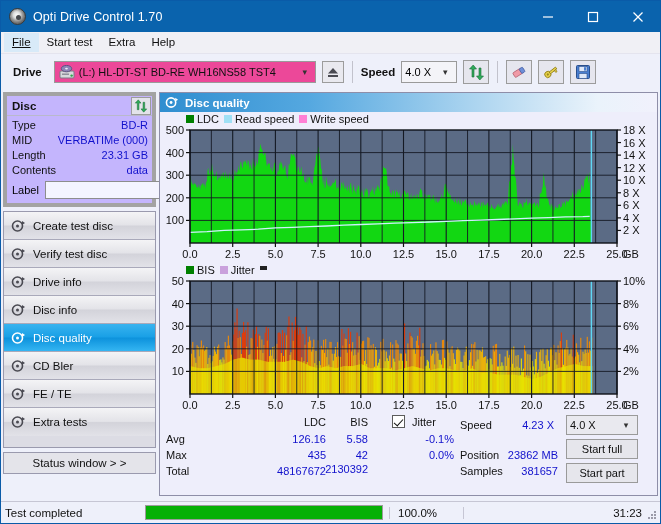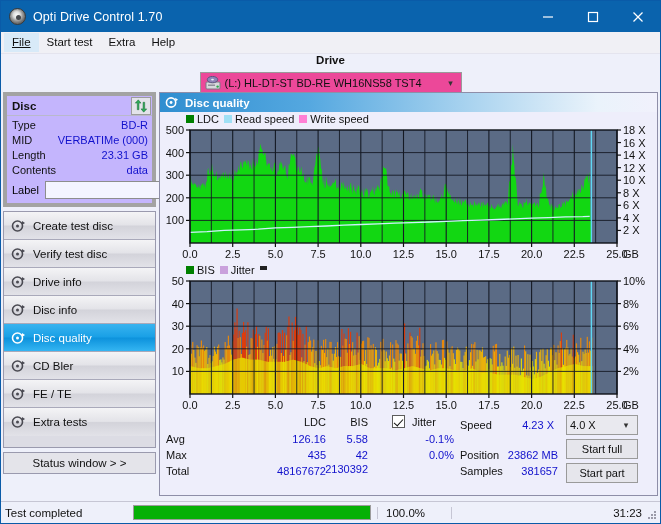--- a/index.html
+++ b/index.html
@@ -61,7 +61,6 @@
     height: 36px; background: #eef0fa;
     display: flex; align-items: center; padding: 0 6px;
     gap: 6px;
-    flex-direction: column;
   }
   .tb-label { font-size: 11.5px; font-weight: bold; color: #111; }
   .drive-combo {

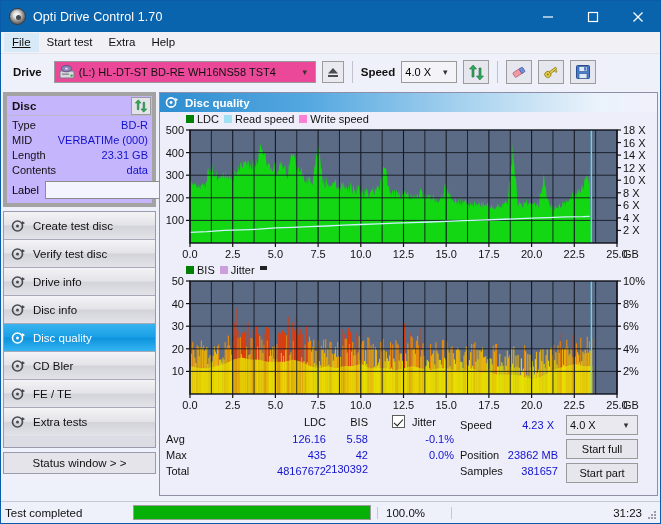--- a/index.html
+++ b/index.html
@@ -198,7 +198,7 @@
     background: #eef0fa; border-top: 1px solid #c6c6d4;
     display: flex; align-items: center; font-size: 11.5px; color: #111;
   }
-  .sb-text { width: 132px; padding-left: 4px; }
+  .sb-text { width: 144px; padding-left: 4px; }
   .sb-prog {
     width: 238px; height: 15px; background: #fbfbfd; border: 1px solid #9c9c9c;
     position: relative; overflow: hidden;

